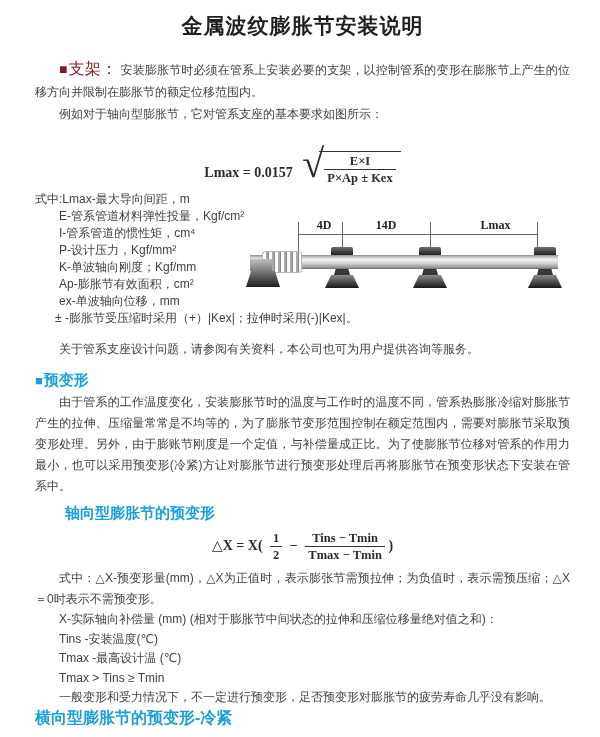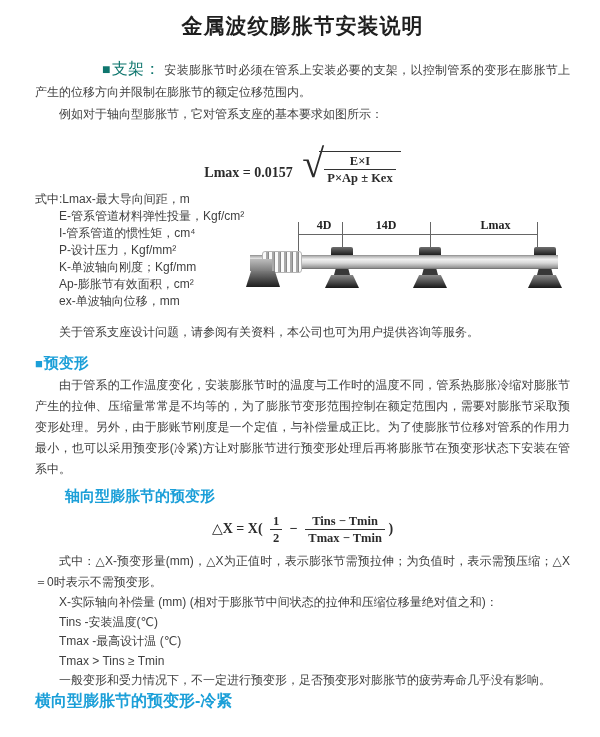--- a/index.html
+++ b/index.html
@@ -12,7 +12,7 @@
   .para { font-size:12px; line-height:22px; text-align:justify; color:#3f3f3f; }
   .indent { text-indent:2em; }
 
-  .sec-head { color:#0f766e; font-size:16px;margin-left:43px; }
+  .sec-head { color:#7f1d1d; font-size:16px; }
   .sec-head .sq { font-size:14px; margin-right:1px; }
   .sec-head2 { color:#1b9fd8; font-size:15px; font-weight:bold; margin-top:12px; }
   .sec-head2 .sq { font-size:13px; margin-right:1px; font-weight:normal; }

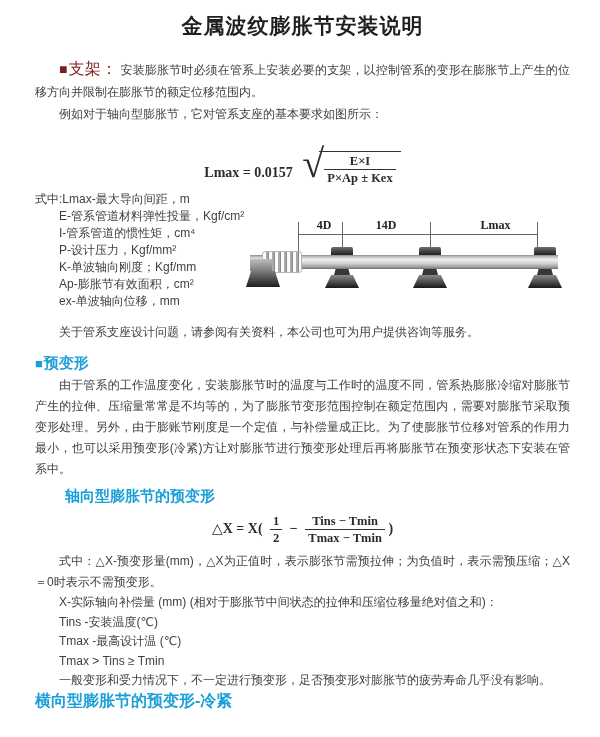--- a/index.html
+++ b/index.html
@@ -115,6 +115,7 @@
       <div class="var-line">K-单波轴向刚度；Kgf/mm</div>
       <div class="var-line">Ap-膨胀节有效面积，cm²</div>
       <div class="var-line">ex-单波轴向位移，mm</div>
+      <div class="var-line pm">± -膨胀节受压缩时采用（+）|Kex|；拉伸时采用(-)|Kex|。</div>
     </div>
 
     <div class="diagram">

